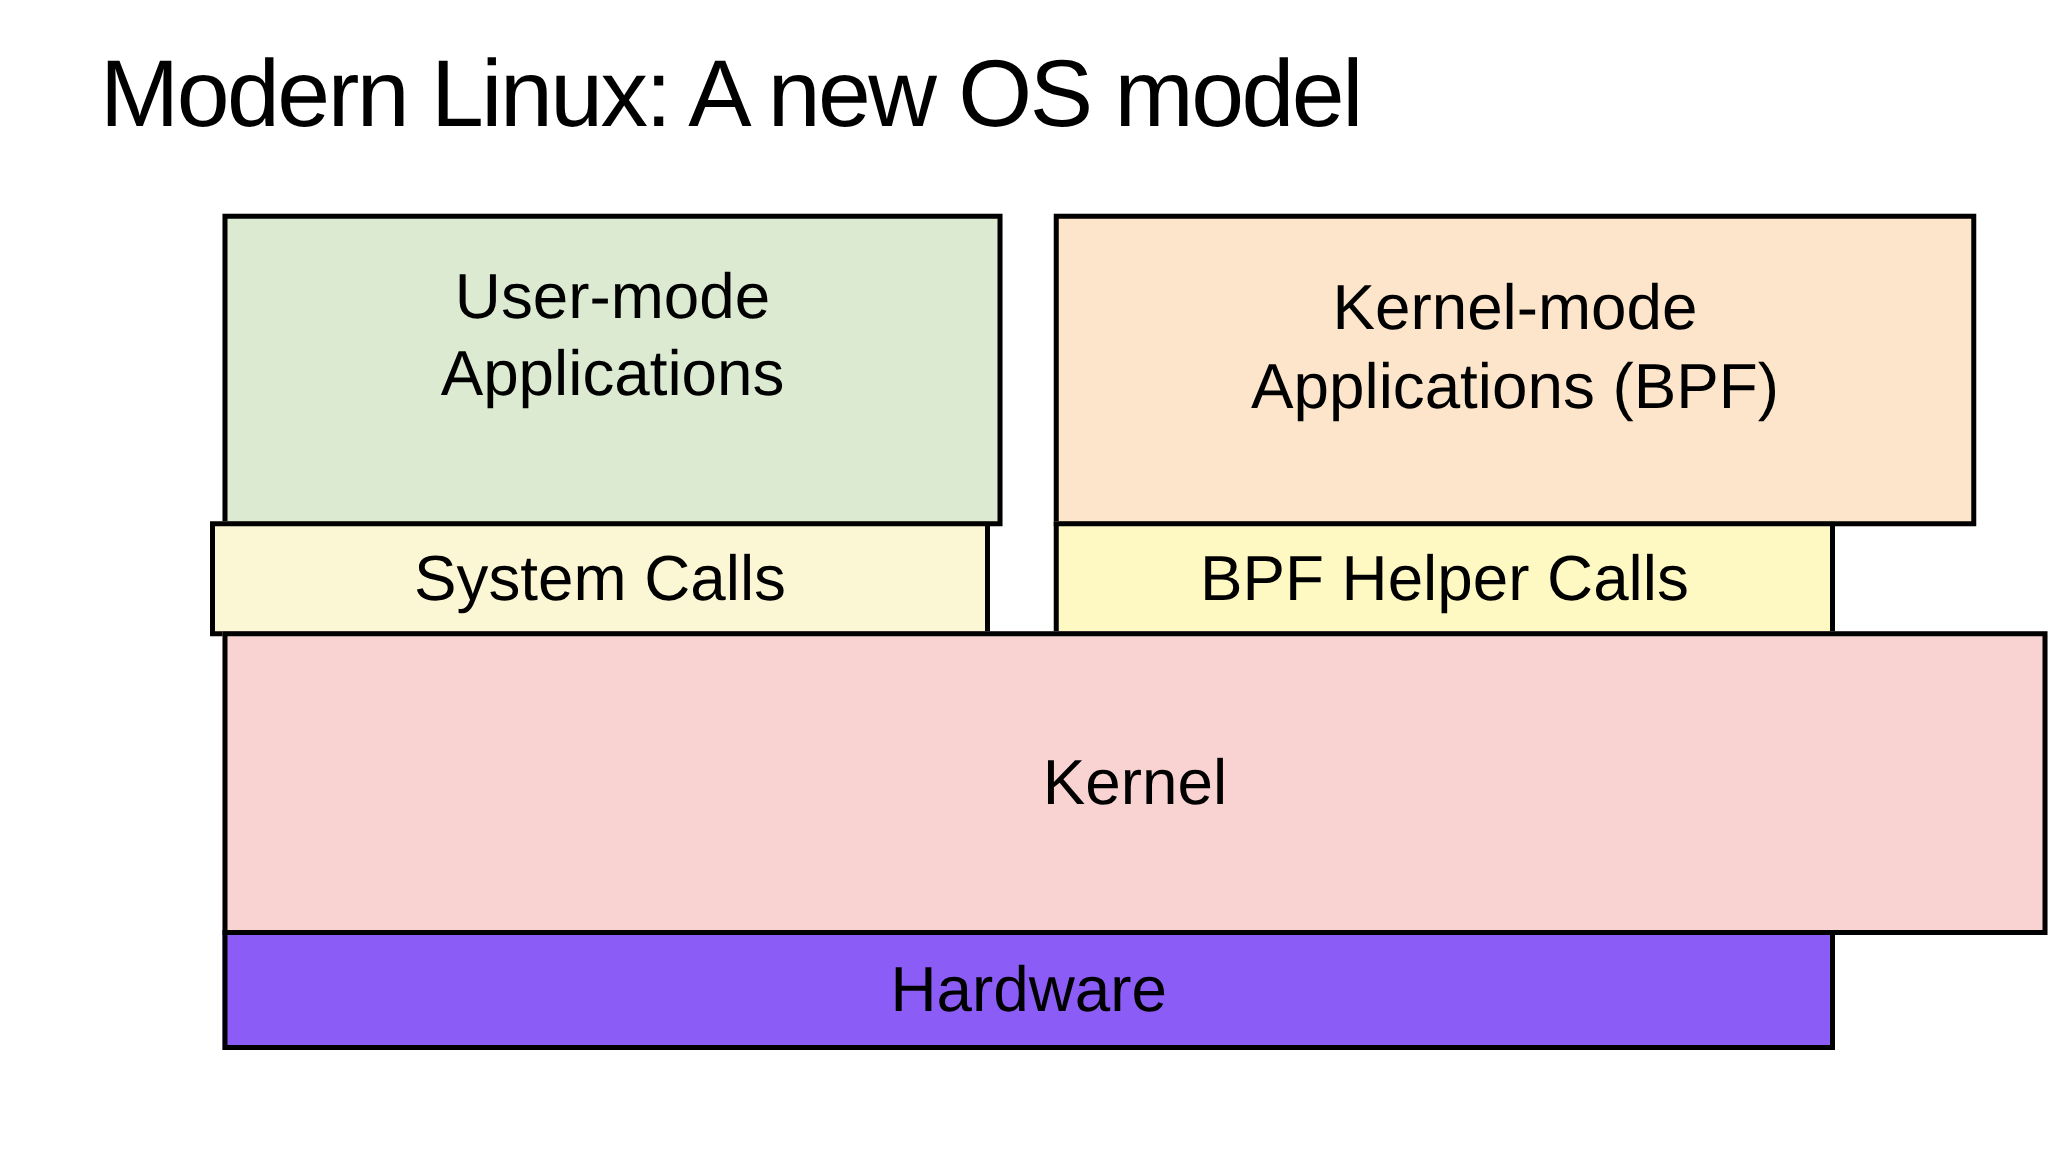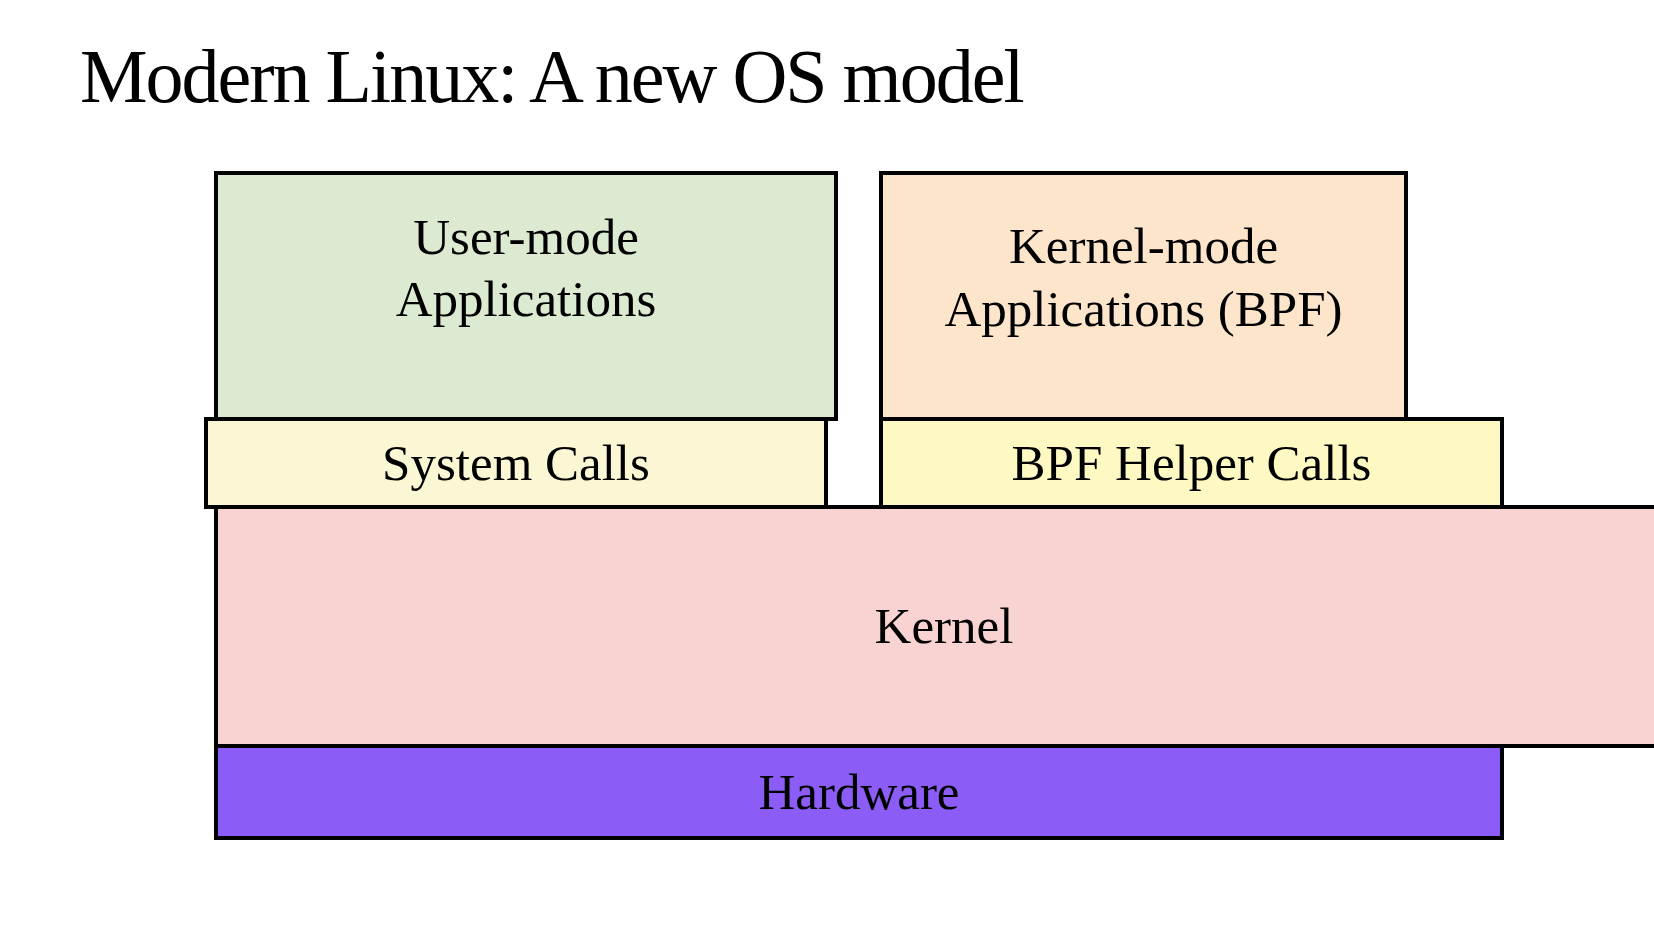--- a/index.html
+++ b/index.html
@@ -2,7 +2,7 @@
 <html><head>
 <meta charset="utf-8">
 <style>
-  * { margin: 0; padding: 0; box-sizing: border-box; font-family: Liberation Serif, serif; }
+  * { margin: 0; padding: 0; box-sizing: border-box; }
   html, body { background: #ffffff; }
 
   .canvas {

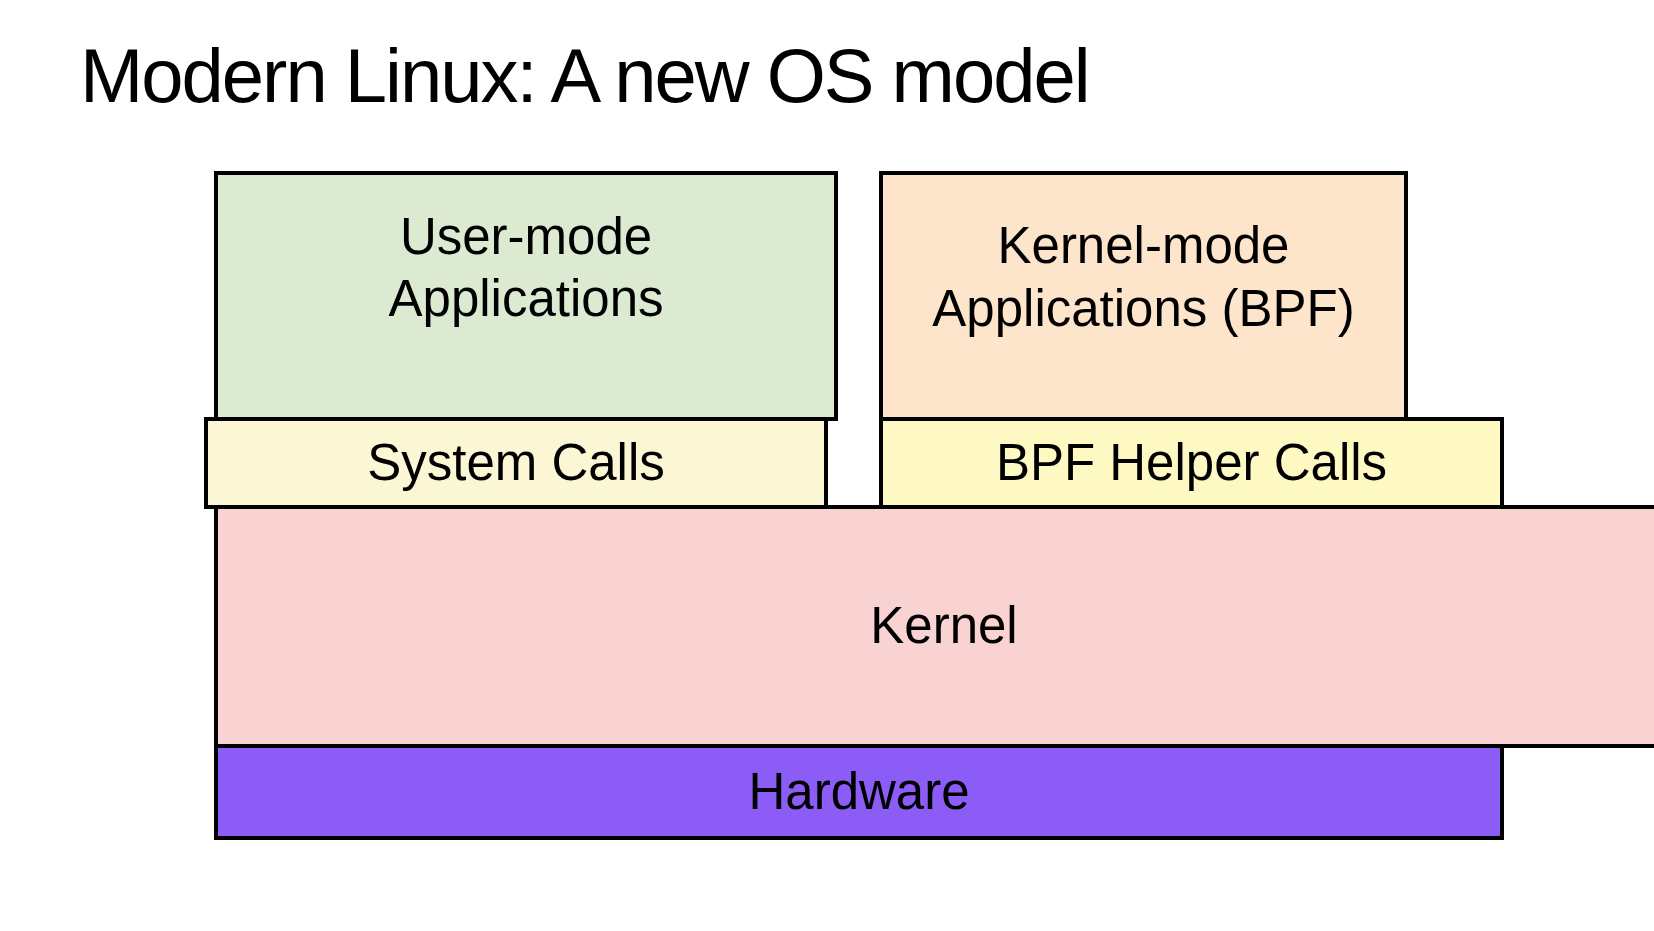--- a/index.html
+++ b/index.html
@@ -34,7 +34,6 @@
     align-items: center;
     justify-content: center;
     text-align: center;
-    margin-left: 36px;
   }
 
   .box-label {

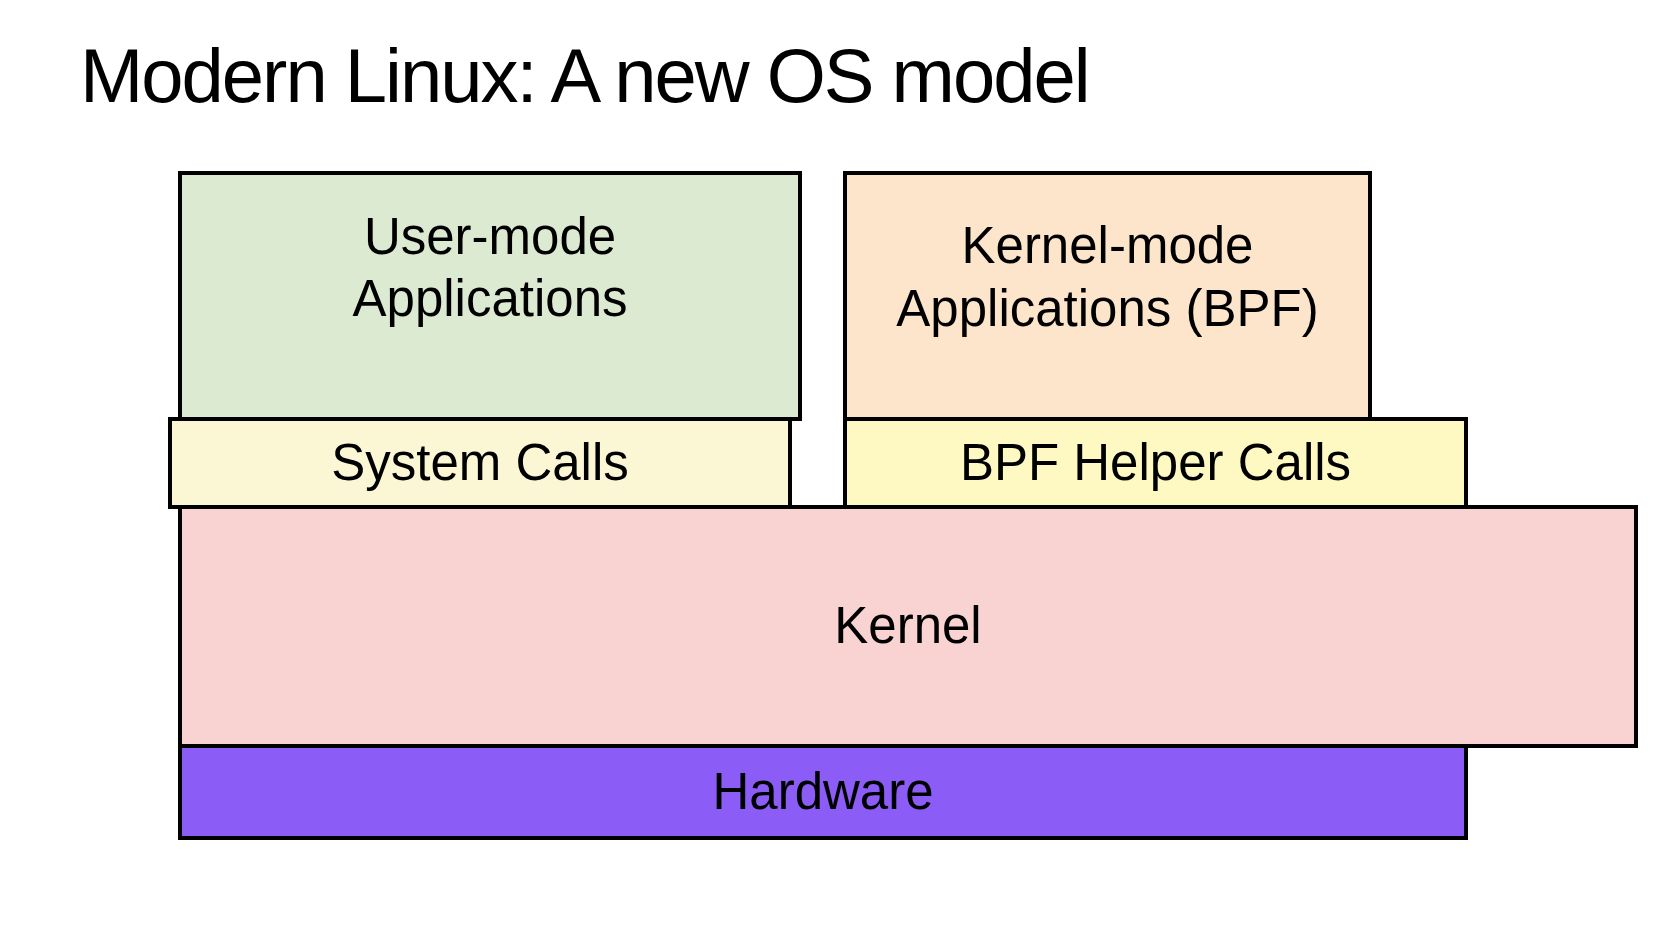--- a/index.html
+++ b/index.html
@@ -45,7 +45,7 @@
 
   
   .box-user-mode      { left: 178px; top: 171px; width: 624px;  height: 250px; background: #dcead2; padding-bottom: 56px; }
-  .box-kernel-mode    { left: 843px; top: 171px; width: 529px;  height: 250px; background: #fce5cb; padding-bottom: 37px; }
+  .box-kernel-mode    { left: 843px; top: 171px; width: 738px;  height: 250px; background: #fce5cb; padding-bottom: 37px; }
   .box-system-calls   { left: 168px; top: 417px; width: 624px;  height: 92px;  background: #fbf7d5; }
   .box-bpf-helper     { left: 843px; top: 417px; width: 625px;  height: 92px;  background: #fef9c3; }
   .box-kernel         { left: 178px; top: 505px; width: 1460px; height: 243px; background: #f9d2d2; }

